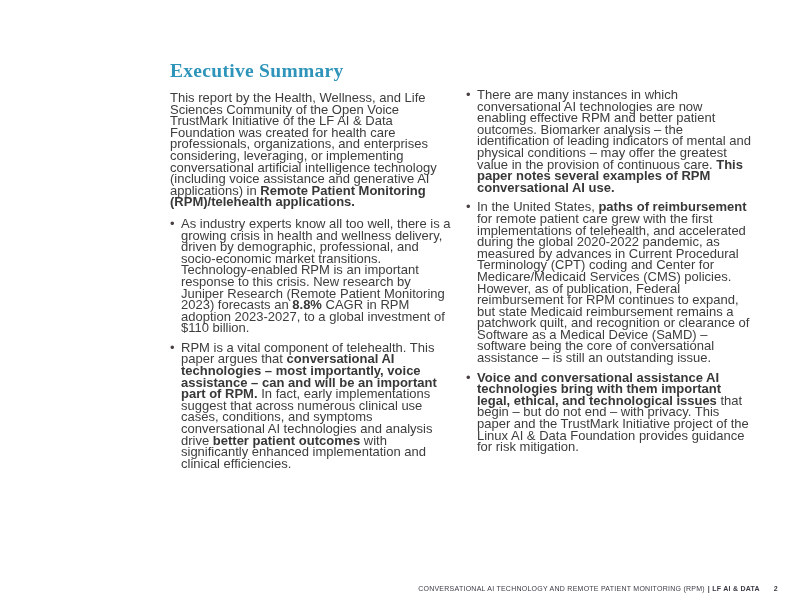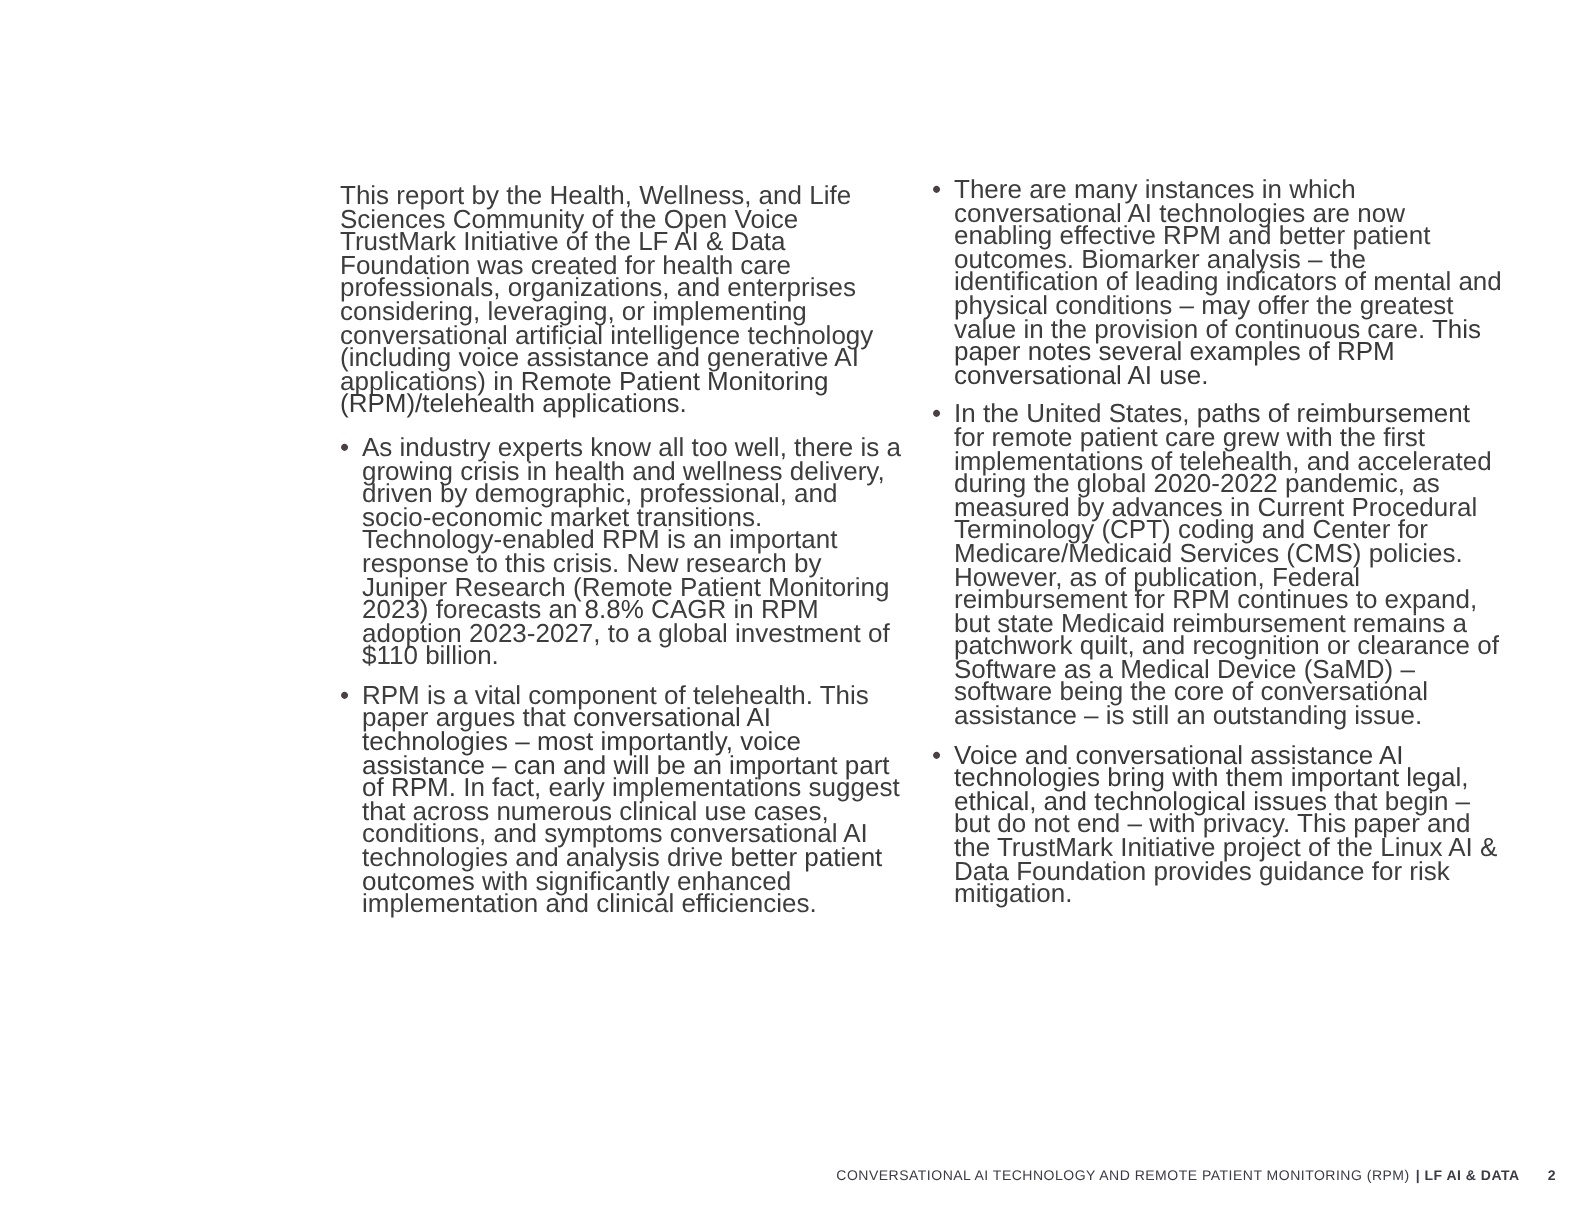--- a/index.html
+++ b/index.html
@@ -36,6 +36,7 @@
 
 <div class="page">
 
+  <h1 class="doc-title">Executive Summary</h1>
 
   <div class="col col-left">
     <p class="intro"><span>This report by the Health, Wellness, and Life Sciences Community of the Open Voice TrustMark Initiative of the LF AI &amp; Data Foundation was created for health care professionals, organizations, and enterprises considering, leveraging, or implementing conversational artificial intelligence technology (including voice assistance and generative AI applications) in </span><span class="b">Remote Patient Monitoring (RPM)/telehealth applications.</span></p>

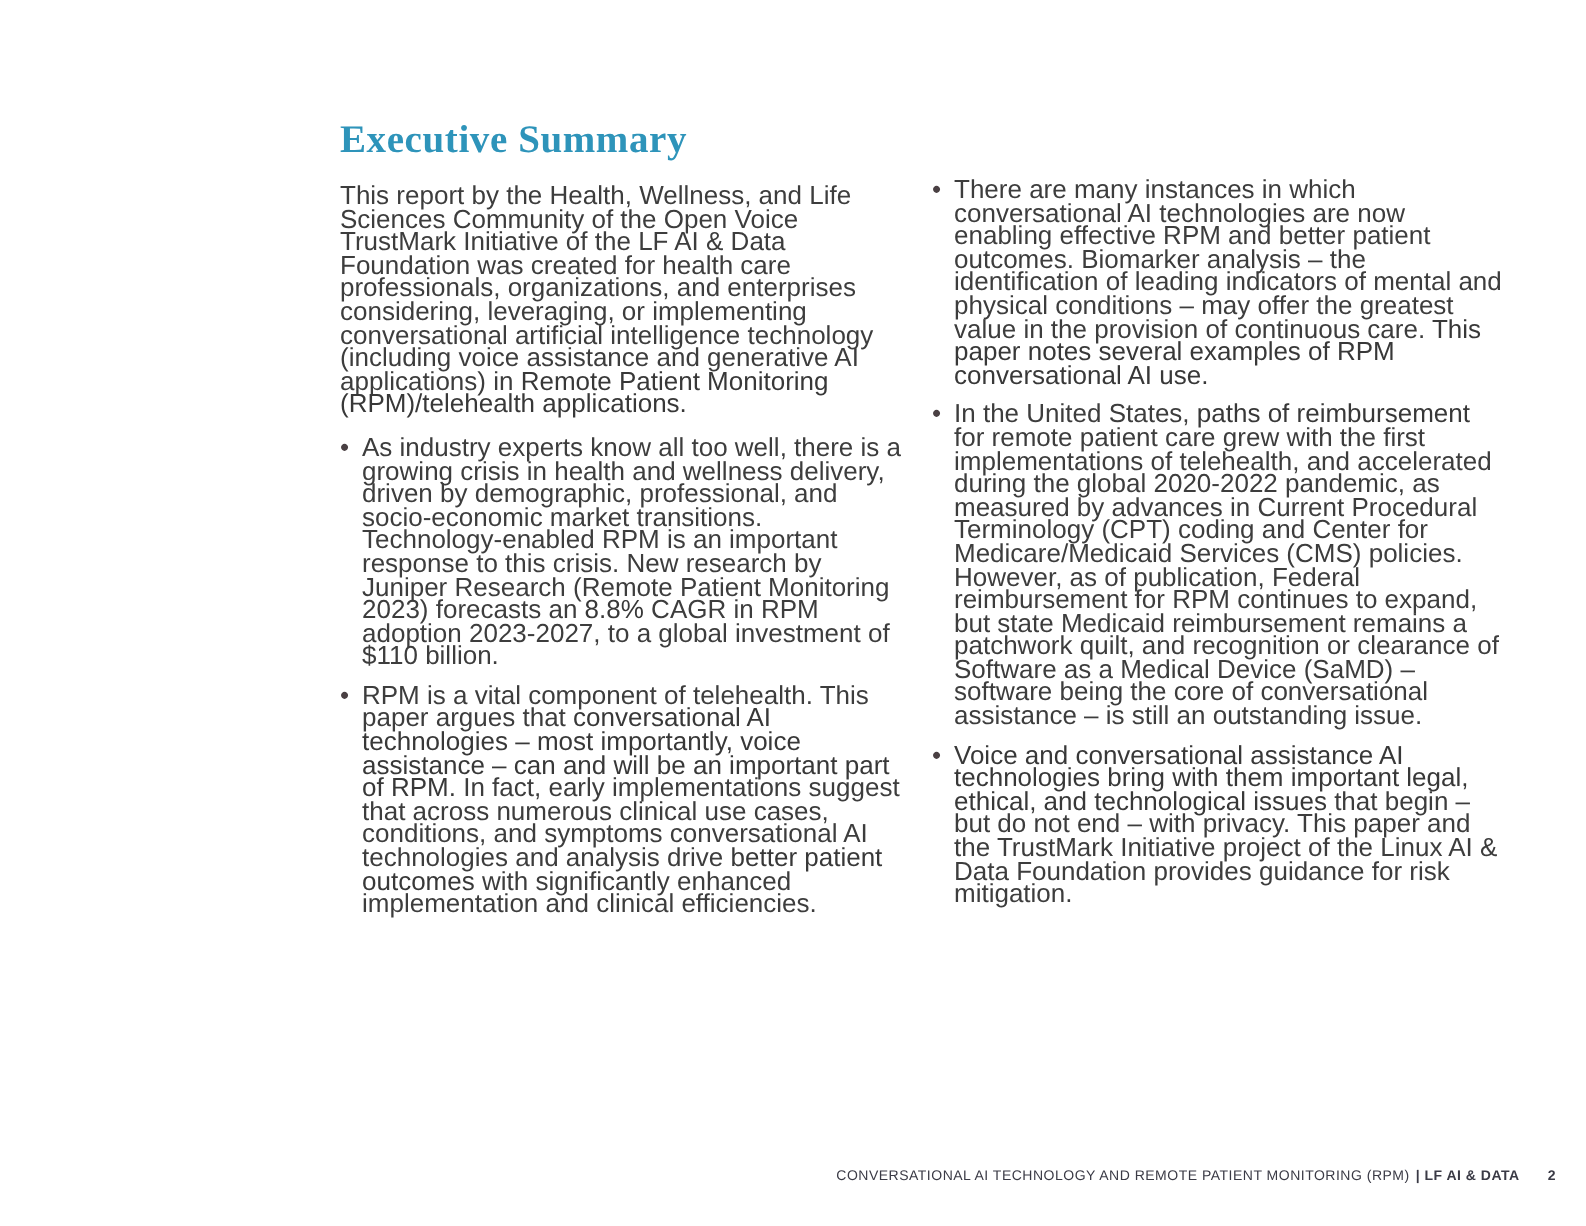--- a/index.html
+++ b/index.html
@@ -22,7 +22,7 @@
   .bullet { display:flex; margin:0 0 8px 0; }
   .dot { flex:0 0 11px; width:11px; color:#4a4043; }
   .btext { margin:0; flex:1; }
-  .b, .bold { font-weight:normal; color:#383838; }
+  .b, .bold { font-weight:bold; color:#383838; }
   .footer {
     position:absolute; top:585px; right:15px;
     display:flex; align-items:baseline;

